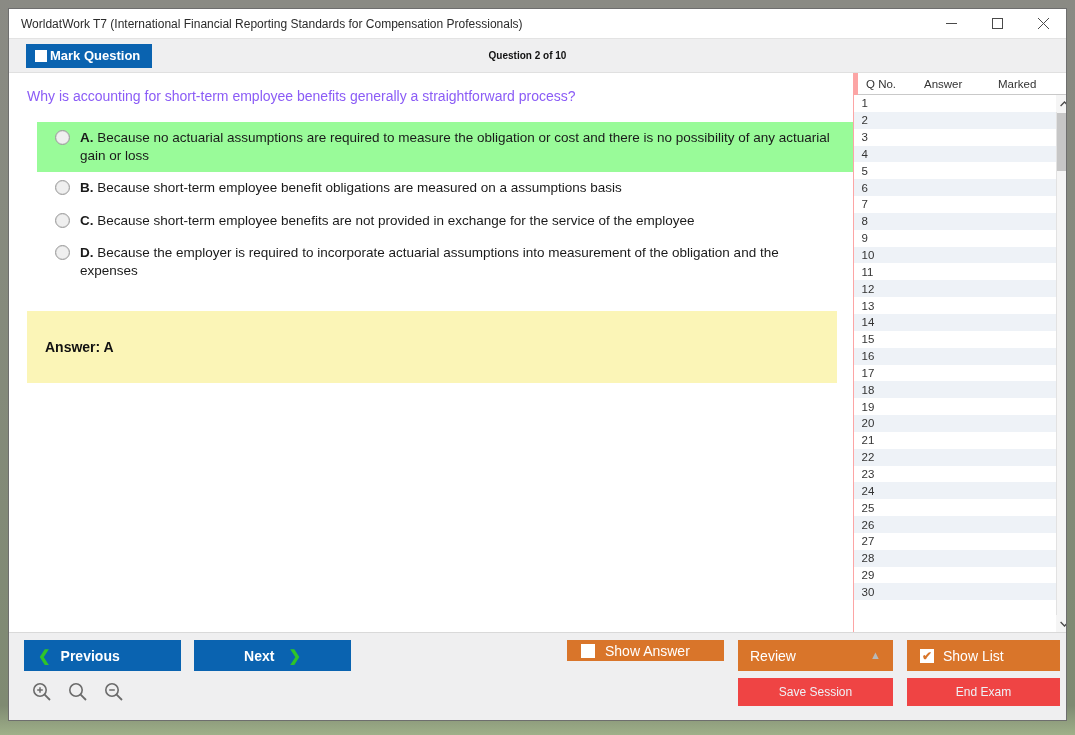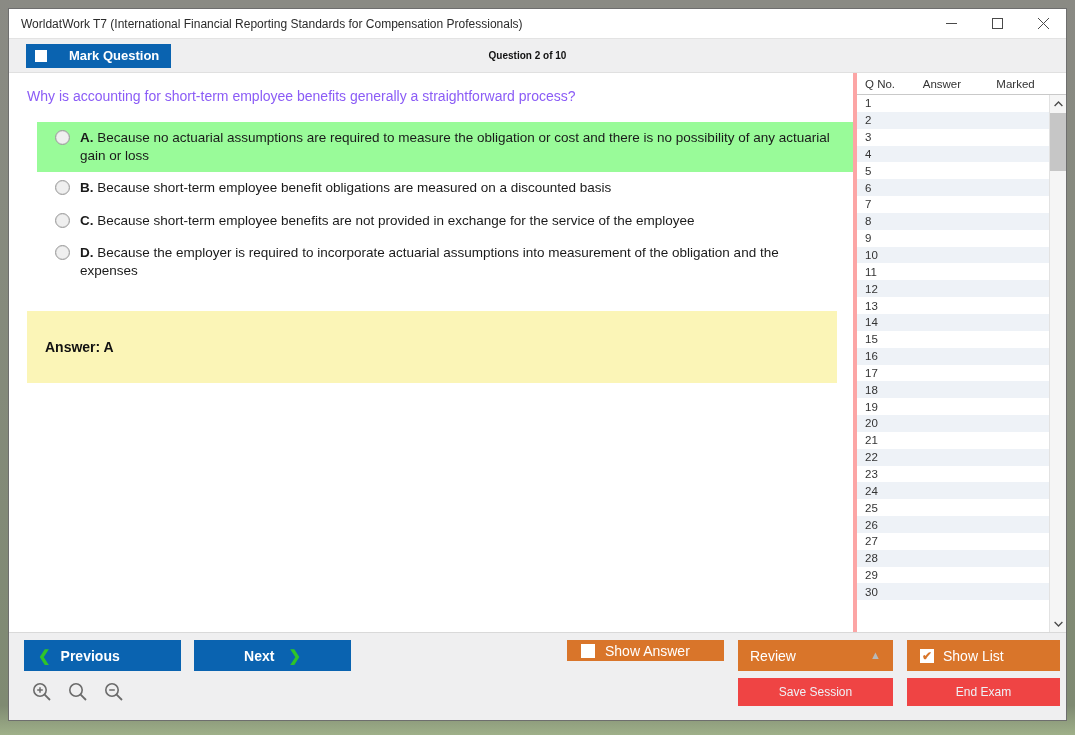--- a/index.html
+++ b/index.html
@@ -60,7 +60,7 @@
     background: #0a63b0;
     color: #ffffff;
     font-size: 13px; font-weight: bold;
-    display: flex; align-items: center; gap: 22px;
+    display: flex; align-items: center; gap: 3px;
     padding: 0 12px 0 9px;
     border: none; cursor: pointer;
     white-space: nowrap;

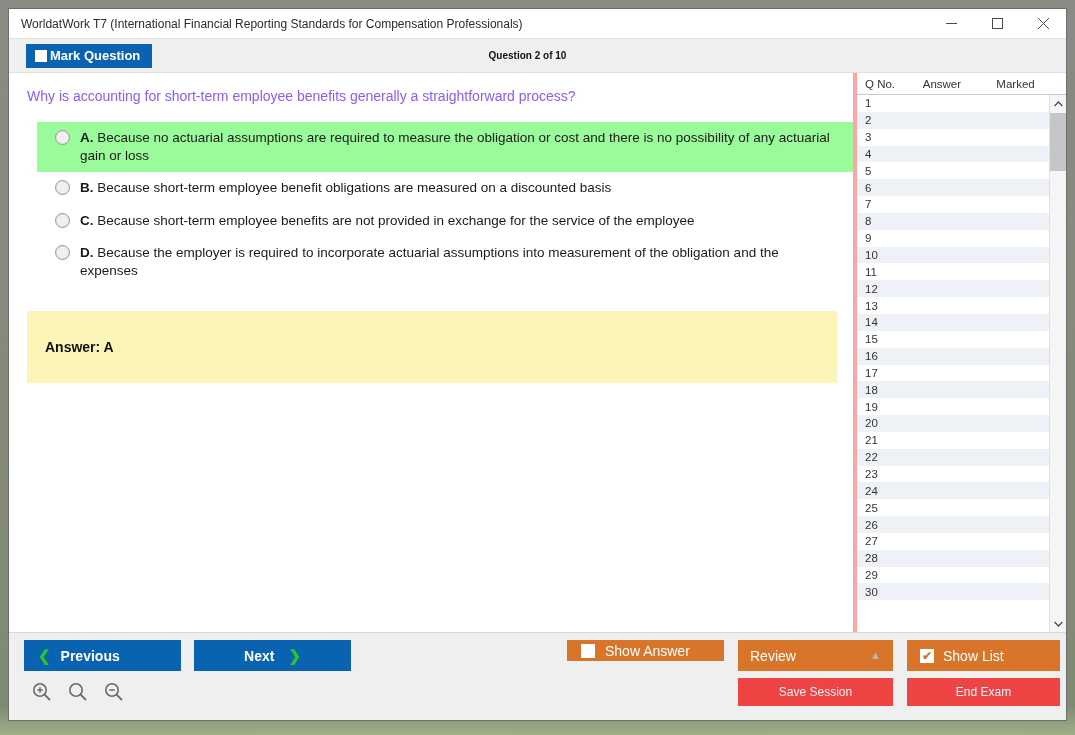--- a/index.html
+++ b/index.html
@@ -148,8 +148,8 @@
     width: 213px;
     height: 100%;
     background: #ffffff;
-    border-left: 4px solid #fca5a5;
-    display: flex; flex-direction: column;
+    border-left: 7px solid #fca5a5;
+    display: flex; flex-direction: column; align-items: center;
   }
   .list-head {
     height: 22px; min-height: 22px;

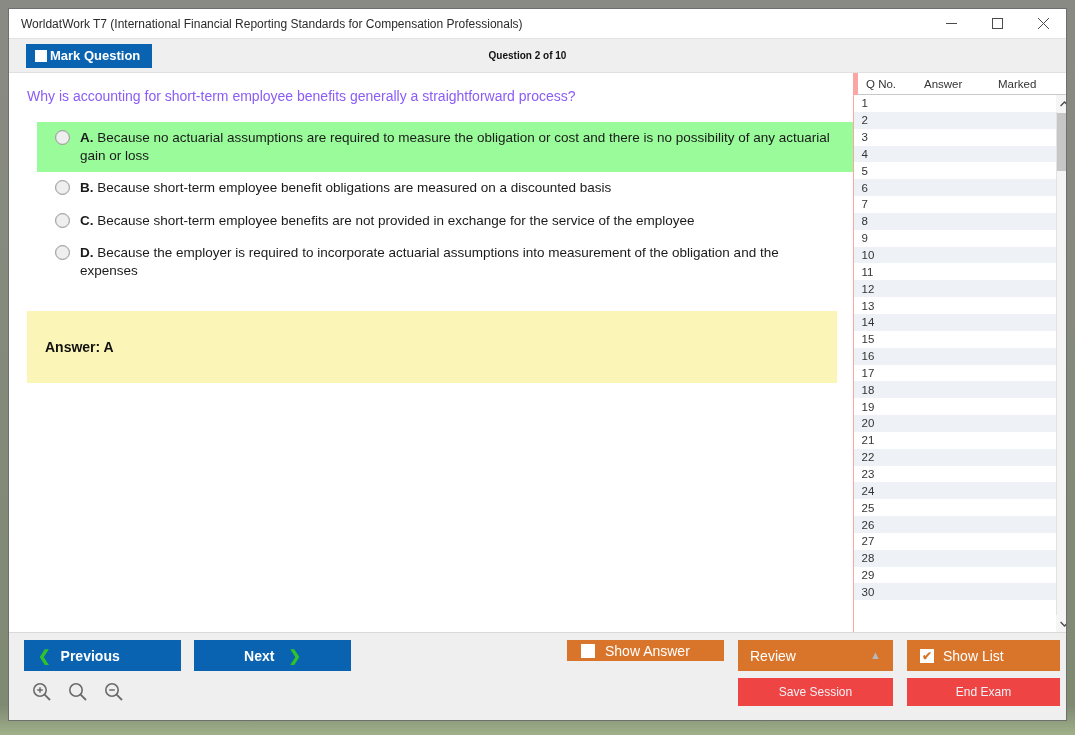--- a/index.html
+++ b/index.html
@@ -319,7 +319,7 @@
             <span class="radio"></span>
             <span class="olabel">
               <b>B.</b>
-              <span>Because short-term employee benefit obligations are measured on a discounted basis</span>
+              <span>Because short-term employee benefit obligations are measured on a assumptions basis</span>
             </span>
           </div>
 

